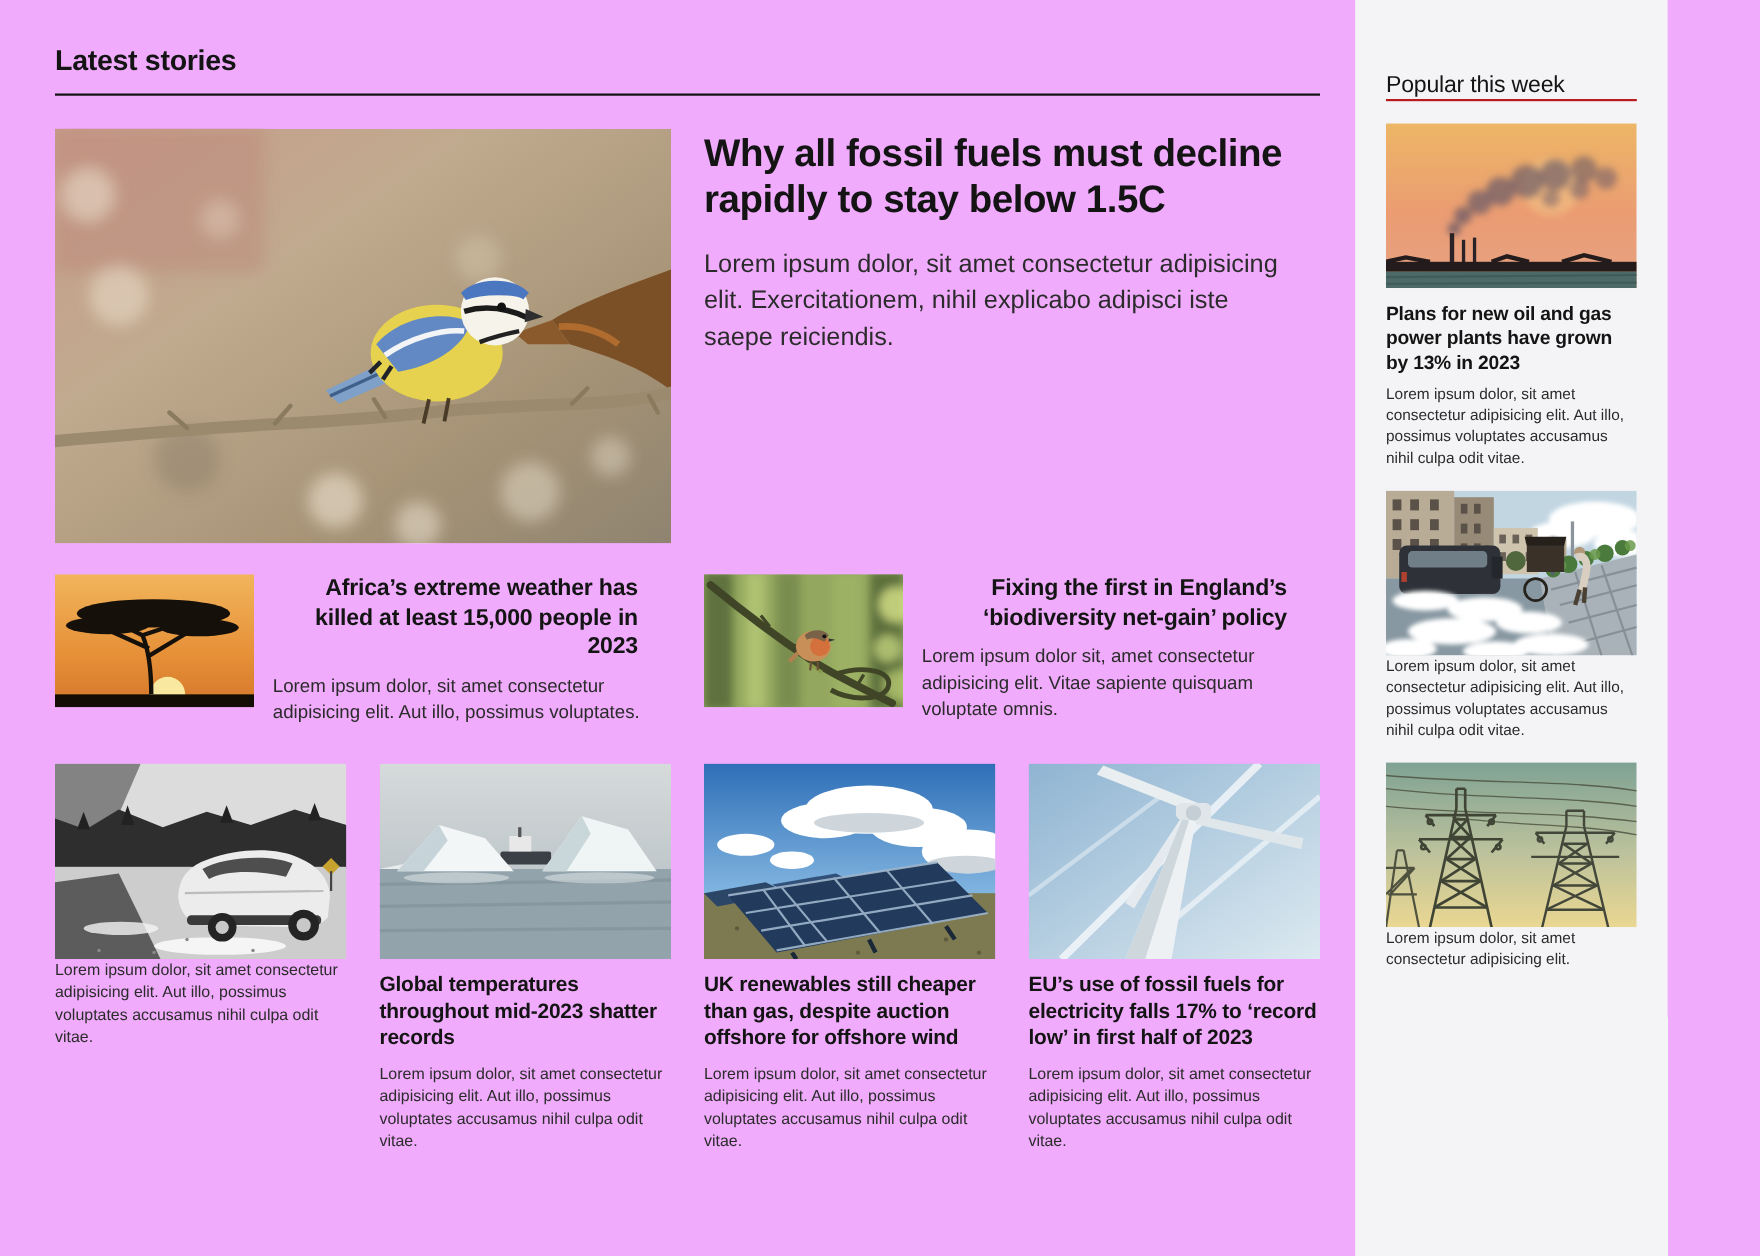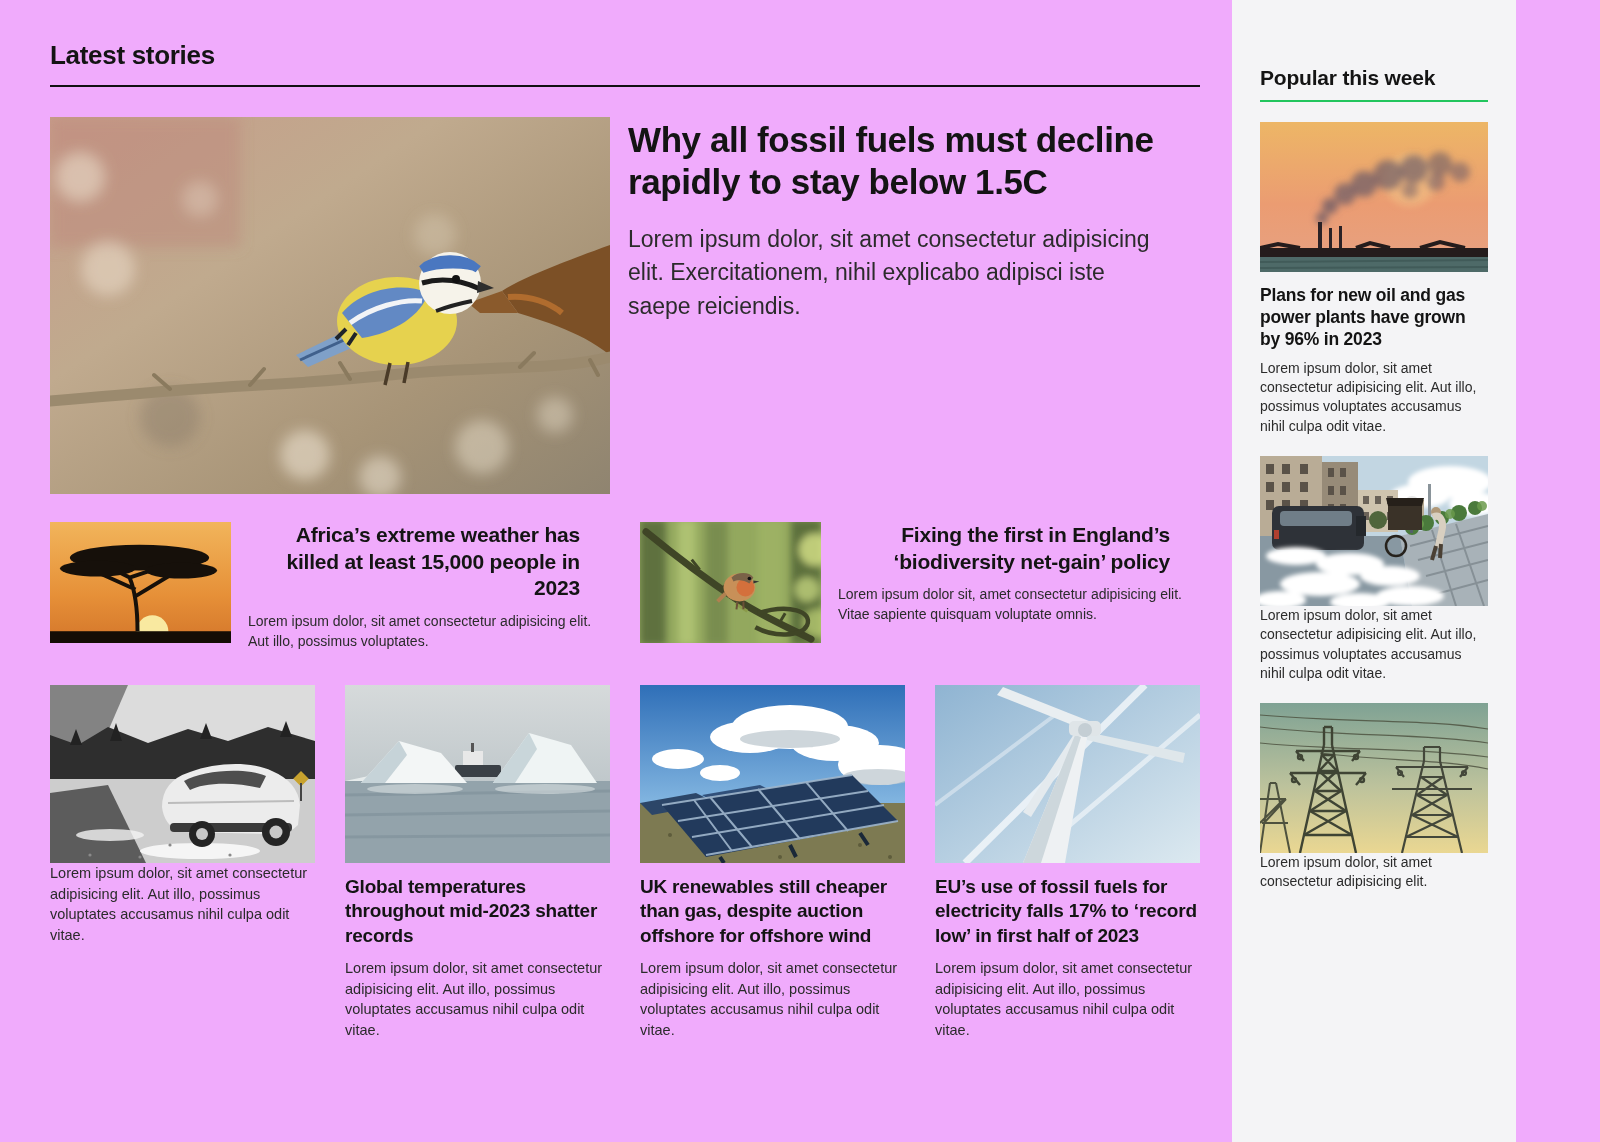--- a/index.html
+++ b/index.html
@@ -27,7 +27,7 @@
   .card-excerpt{font-size:14.5px;line-height:1.42;color:#2b2b2b;margin:0;}
   
   .sidebar{width:284px;background:#f4f4f6;padding:66px 28px 24px;box-sizing:border-box;flex-shrink:0;}
-  .sidebar-heading{font-size:21px;font-weight:700;letter-spacing:-0.2px;margin:0;padding-bottom:10px;border-bottom:2px solid #22c55e;}
+  .sidebar-heading{font-size:21px;font-weight:400;letter-spacing:-0.2px;margin:0;border-bottom:2px solid #b91c1c;}
   .pop-item{margin-top:20px;}
   .pop-media{width:228px;height:150px;overflow:hidden;cursor:pointer;}
   .pop-title{font-size:17.5px;line-height:1.27;font-weight:800;letter-spacing:-0.2px;margin:12px 0 8px;cursor:pointer;}

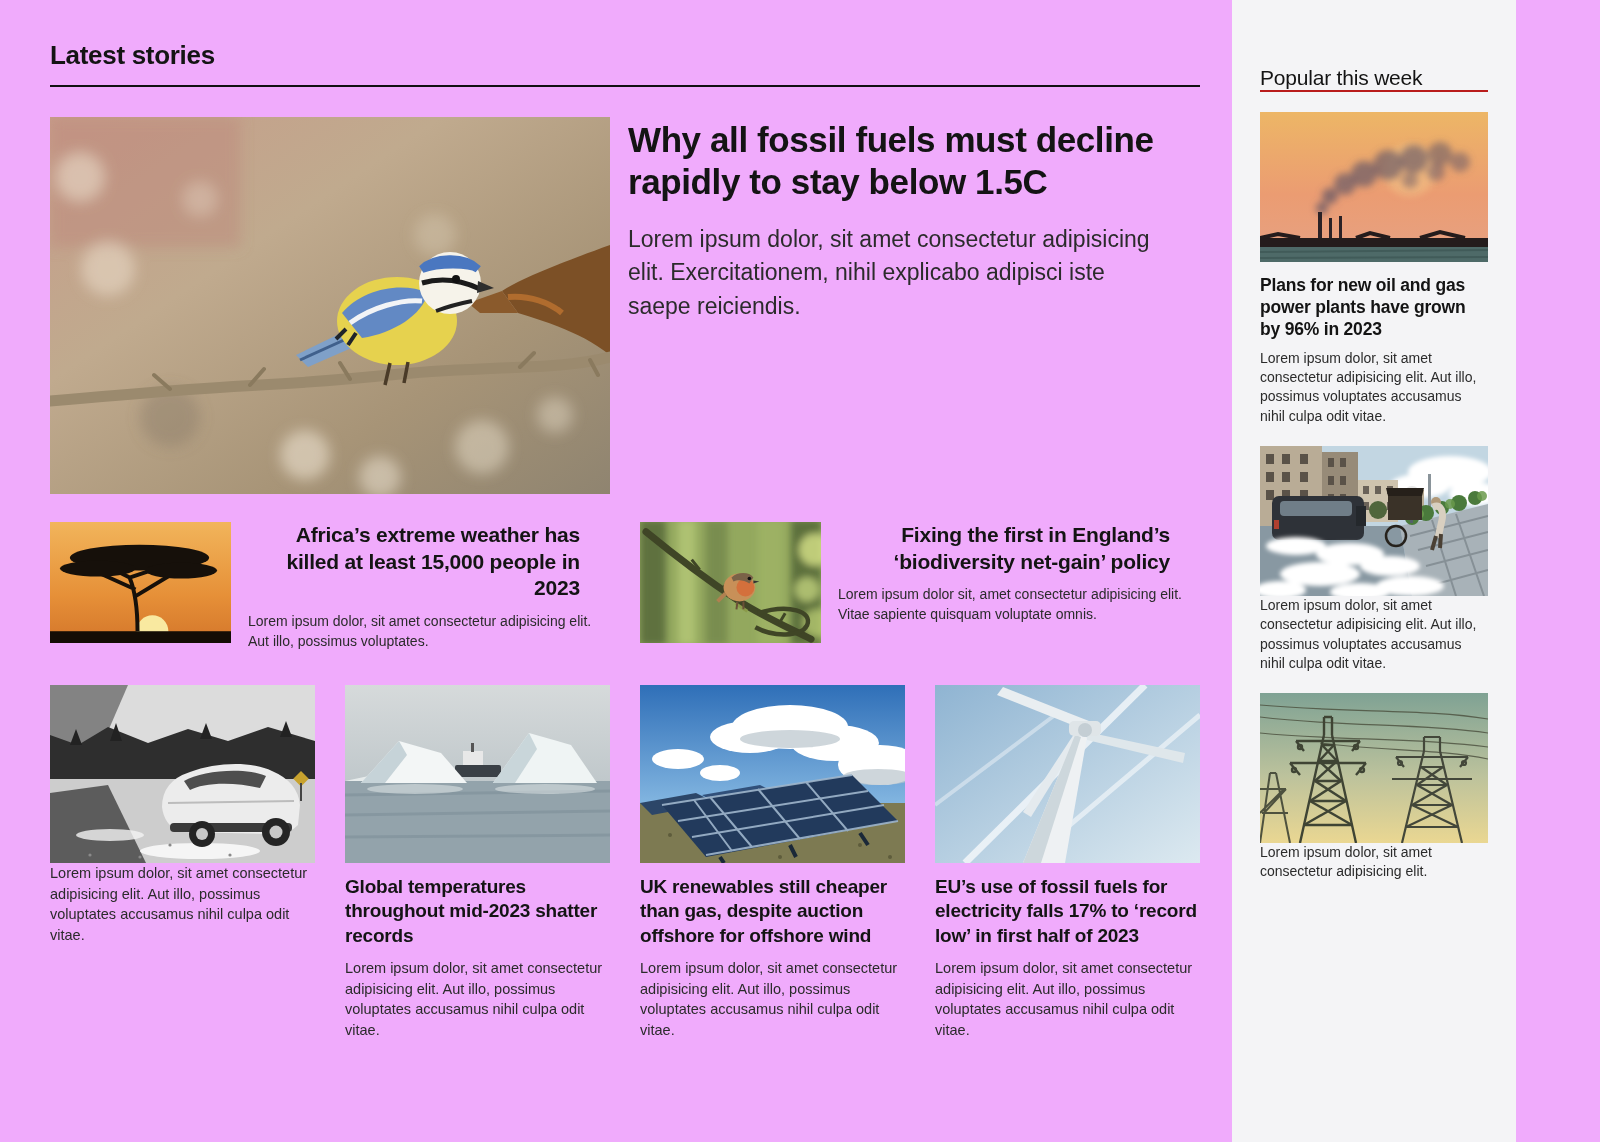--- a/index.html
+++ b/index.html
@@ -8,7 +8,7 @@
   .main{width:1150px;margin-left:50px;margin-right:32px;padding-top:40px;box-sizing:border-box;}
   .section-heading{font-size:26px;font-weight:800;letter-spacing:-0.3px;margin:0;padding-bottom:14px;border-bottom:2px solid #111;}
   
-  .featured{display:flex;gap:18px;margin-top:30px;}
+  .featured{display:flex;gap:30px;margin-top:30px;}
   .featured-media{width:560px;height:377px;flex-shrink:0;overflow:hidden;cursor:pointer;}
   .featured-media svg,.thumb svg,.card-media svg,.pop-media svg{display:block;width:100%;height:100%;}
   .featured-body{flex:1;min-width:0;}

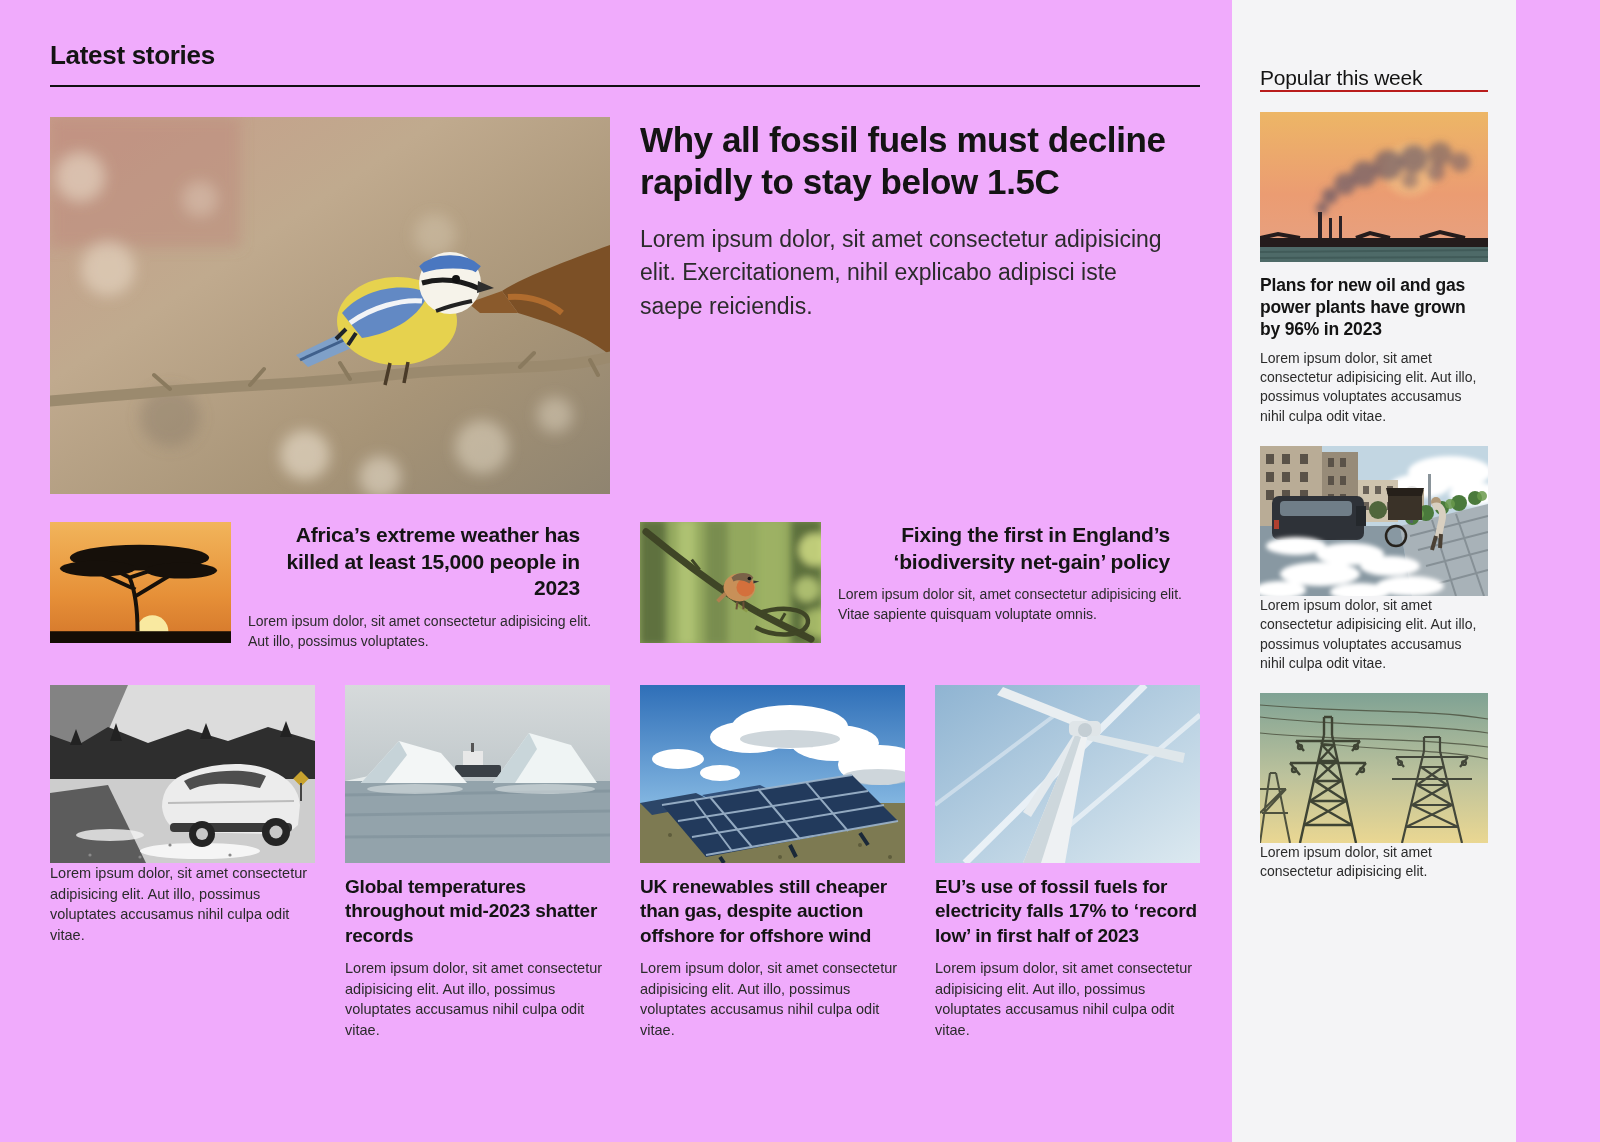--- a/index.html
+++ b/index.html
@@ -340,7 +340,7 @@
           <path d="M0 140 L228 138 M0 146 L228 145" stroke="#3e5856" stroke-width="2" opacity=".8"></path>
         </svg>
       </div>
-      <h3 class="pop-title">Plans for new oil and gas power plants have grown by 96% in 2023</h3>
+      <h3 class="pop-title">Plans for new oil and gas power plants have grown by 13% in 2023</h3>
       <p class="pop-excerpt">Lorem ipsum dolor, sit amet consectetur adipisicing elit. Aut illo, possimus voluptates accusamus nihil culpa odit vitae.</p>
     </article>
 

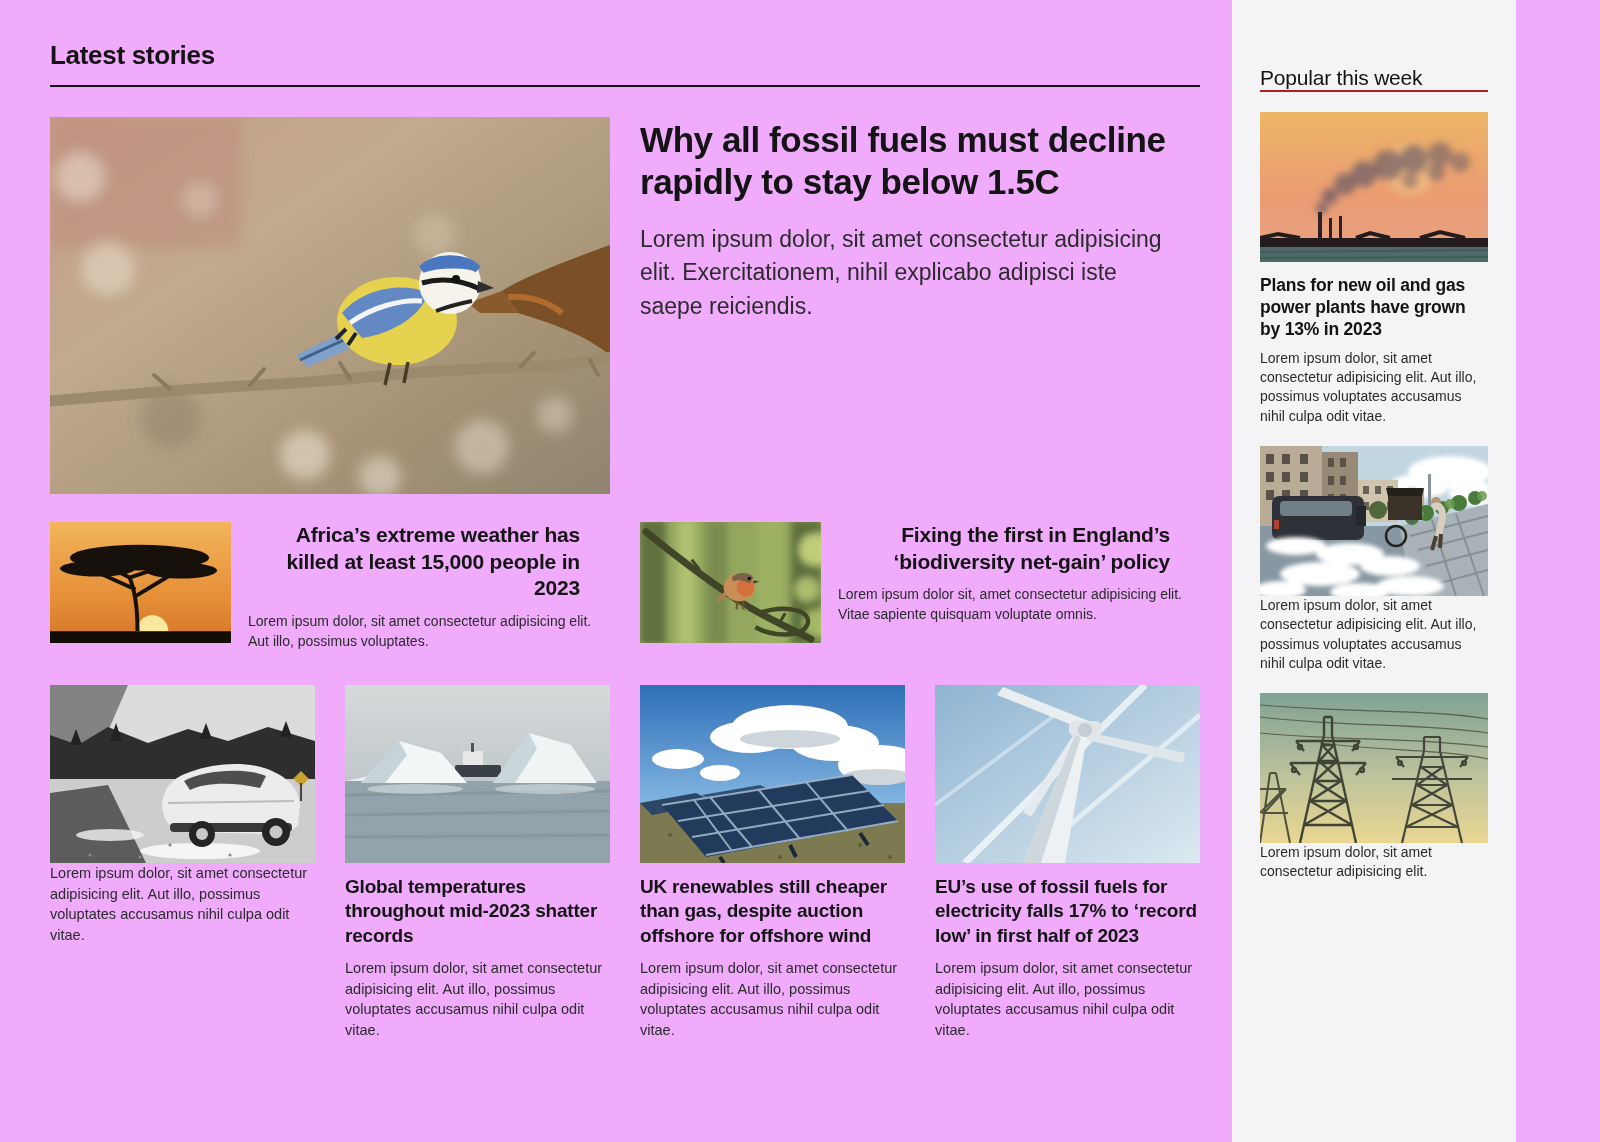--- a/index.html
+++ b/index.html
@@ -19,7 +19,7 @@
   .story-half{flex:1;display:flex;gap:17px;min-width:0;}
   .thumb{width:181px;height:121px;flex-shrink:0;overflow:hidden;cursor:pointer;}
   .half-title{font-size:21px;line-height:1.27;font-weight:800;letter-spacing:-0.2px;margin:0 0 10px;max-width:332px;cursor:pointer;text-align:right;}
-  .half-excerpt{font-size:14px;line-height:1.4;color:#2b2b2b;margin:0;max-width:350px;}
+  .half-excerpt{font-size:17px;line-height:1.4;color:#2b2b2b;margin:0;max-width:350px;}
   
   .row-grid{display:grid;grid-template-columns:repeat(4,1fr);gap:30px;margin-top:34px;}
   .card-media{height:178px;overflow:hidden;cursor:pointer;}

